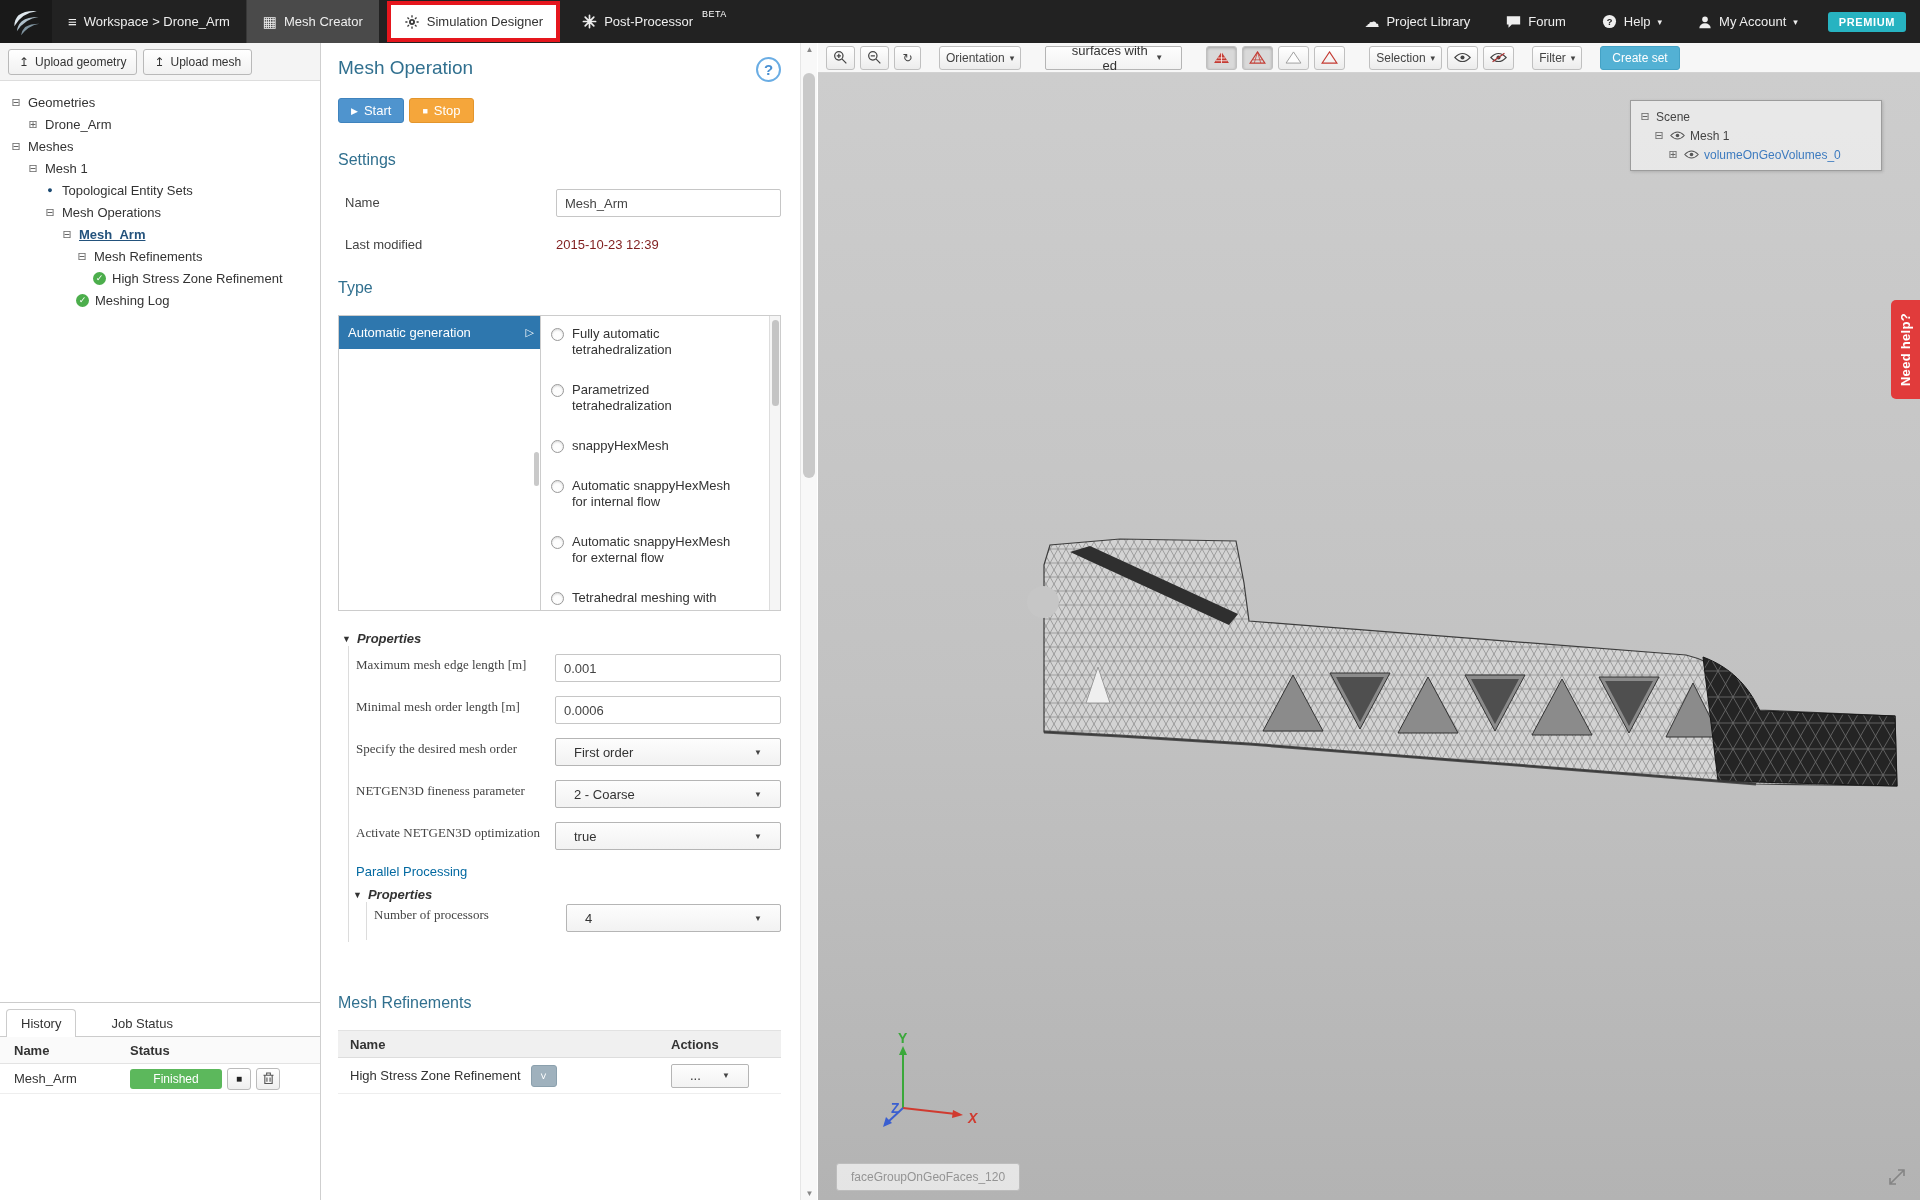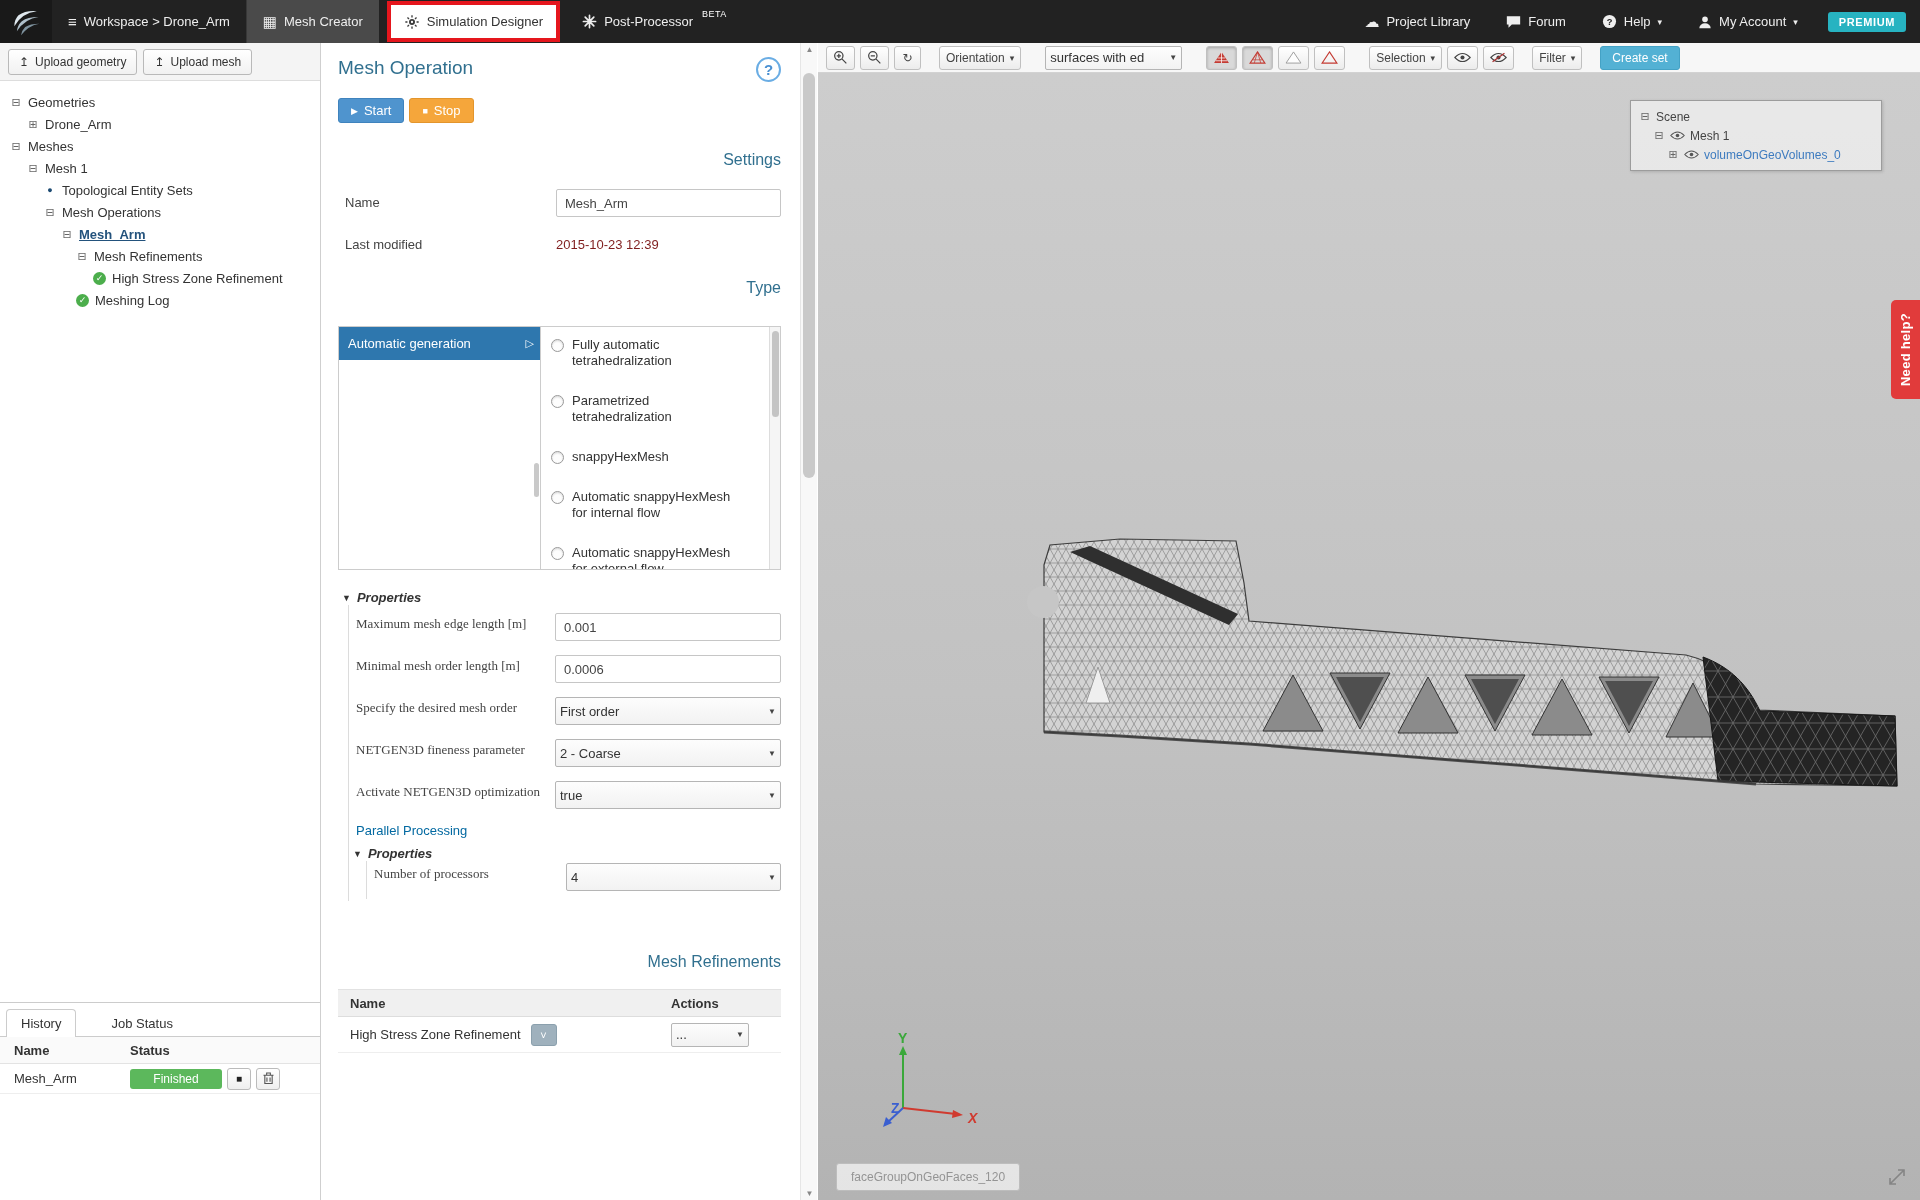--- a/index.html
+++ b/index.html
@@ -67,7 +67,7 @@
               font-family:"Liberation Sans",sans-serif; background:#fff; }
   .ro-val { padding-top:6px; color:#7f1d1d; }
   .fake-select { display:flex; align-items:center; justify-content:space-between; border:1px solid #b5b5b5; border-radius:2px;
-                 background:linear-gradient(#fdfdfd,#f2f2f2); height:28px; padding:0 4px; color:#333; cursor:pointer;text-align:center; }
+                 background:linear-gradient(#fdfdfd,#f2f2f2); height:28px; padding:0 18px; color:#333; cursor:pointer;text-align:center; }
   .fake-select .fs-caret { font-size:8px; color:#444; }
 
   .type-box { margin-top:29px; height:244px; border:1px solid #ccc; display:flex; position:relative; }

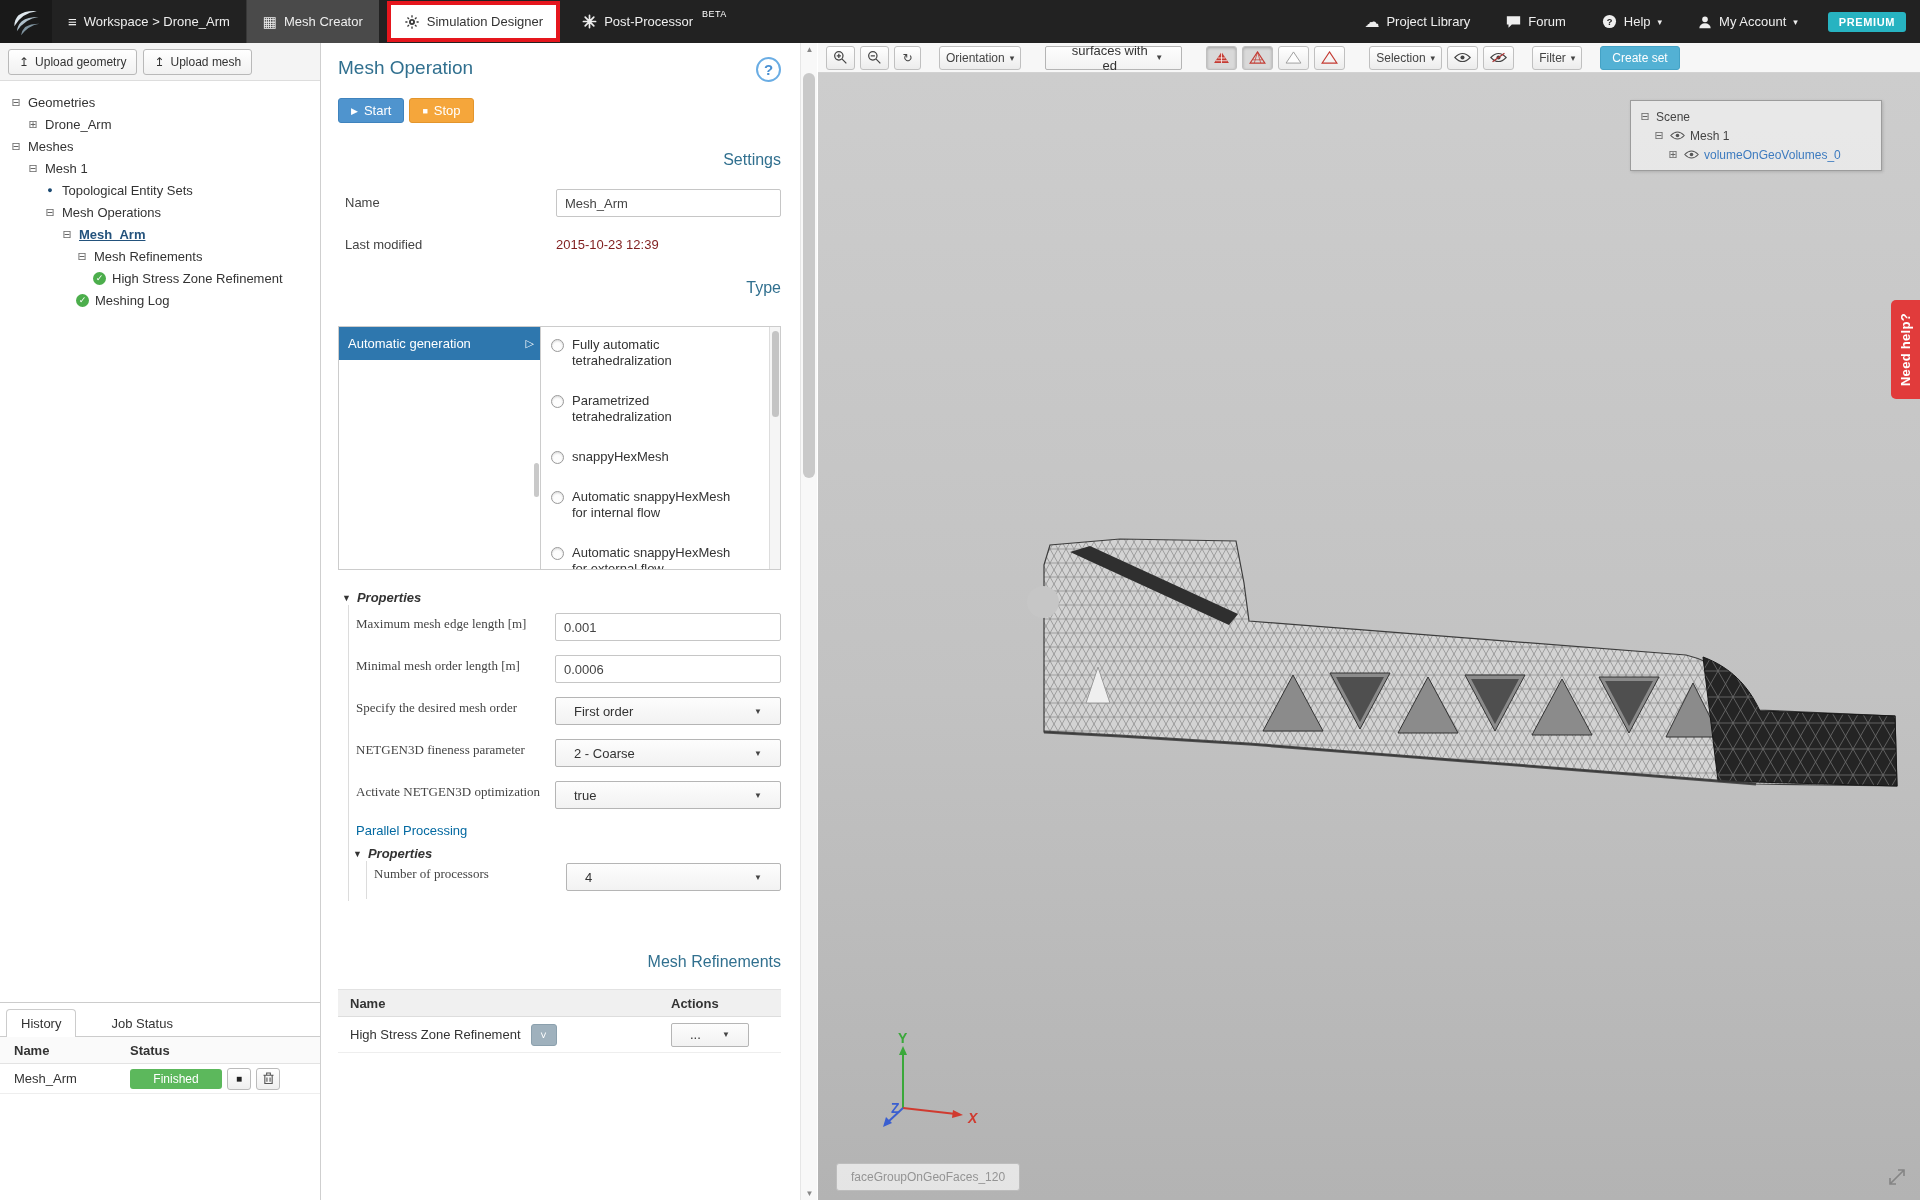--- a/index.html
+++ b/index.html
@@ -53,7 +53,7 @@
   h1.ctitle { font-size:19px; font-weight:400; color:#31708f; }
   .help-circle { width:25px; height:25px; border:2px solid #6aade4; color:#4a90d2; border-radius:50%; font-size:15px; font-weight:bold;
                  display:flex; align-items:center; justify-content:center; cursor:pointer; }
-  h2.sect { font-size:16px; font-weight:400; color:#31708f;text-align:right; }
+  h2.sect { font-size:16px; font-weight:400; color:#31708f; }
   .runrow { display:flex; gap:5px; margin-top:16px; }
   .btn-start { background:#4f94ce; border:1px solid #3f83bd; color:#fff; height:25px; padding:0 12px; border-radius:3px;
                display:inline-flex; align-items:center; gap:6px; font-size:13px; cursor:pointer; }

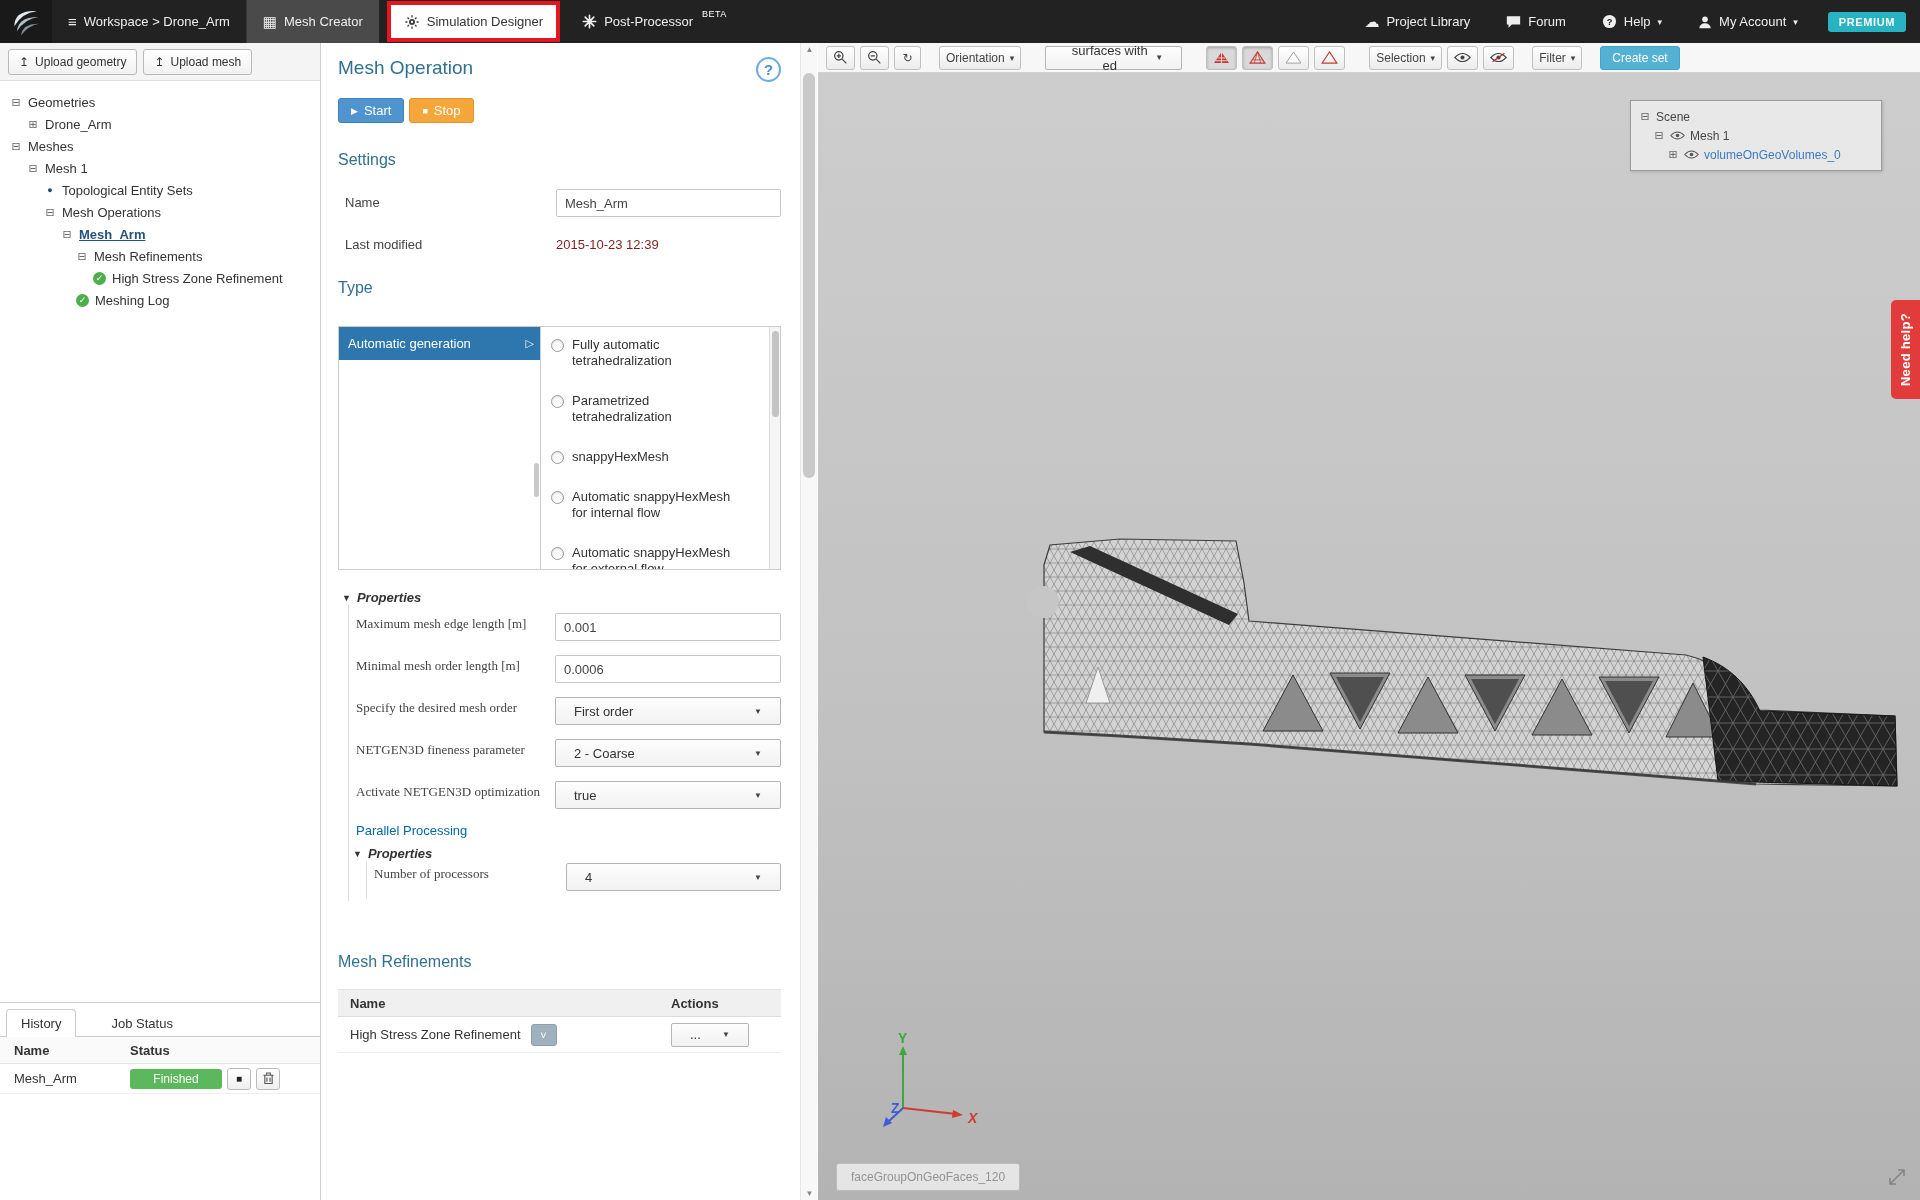--- a/index.html
+++ b/index.html
@@ -70,7 +70,7 @@
                  background:linear-gradient(#fdfdfd,#f2f2f2); height:28px; padding:0 18px; color:#333; cursor:pointer;text-align:center; }
   .fake-select .fs-caret { font-size:8px; color:#444; }
 
-  .type-box { margin-top:29px; height:244px; border:1px solid #ccc; display:flex; position:relative; }
+  .type-box { margin-top:18px; height:296px; border:1px solid #ccc; display:flex; position:relative; }
   .type-left { width:202px; border-right:1px solid #ccc; position:relative; }
   .type-sel-item { height:33px; background:#2e77ae; color:#fff; display:flex; align-items:center; padding:0 9px; cursor:pointer; position:relative; }
   .type-sel-item .tri { position:absolute; right:6px; color:#fff; font-size:11px; }

